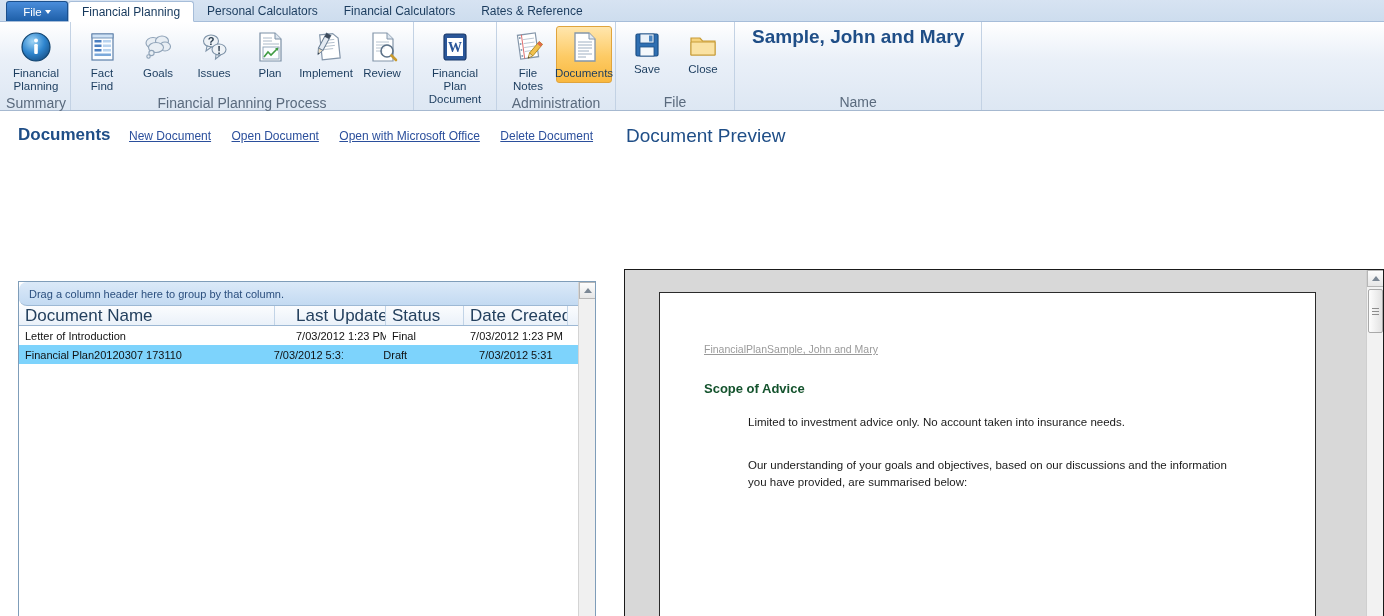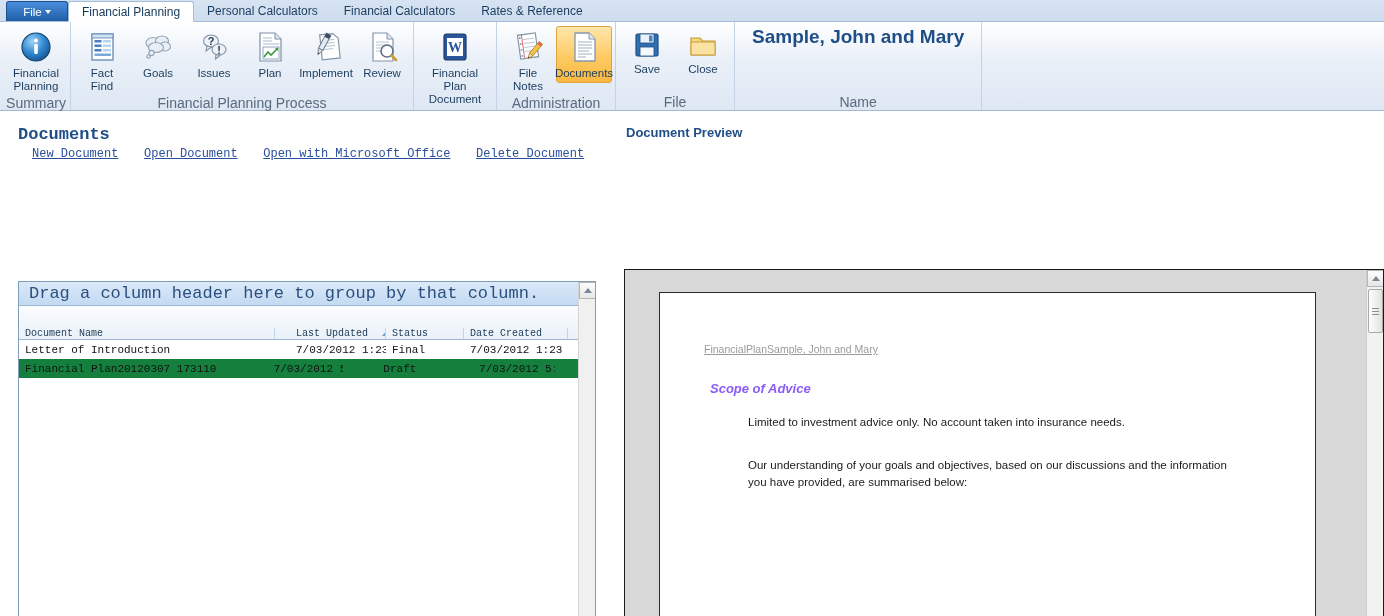--- a/index.html
+++ b/index.html
@@ -146,7 +146,6 @@
     width: 612px;
     position: relative;
     padding: 14px 0 4px 18px;
-    font-family: Liberation Mono, monospace;
   }
   .panel-title {
     font-size: 17px;

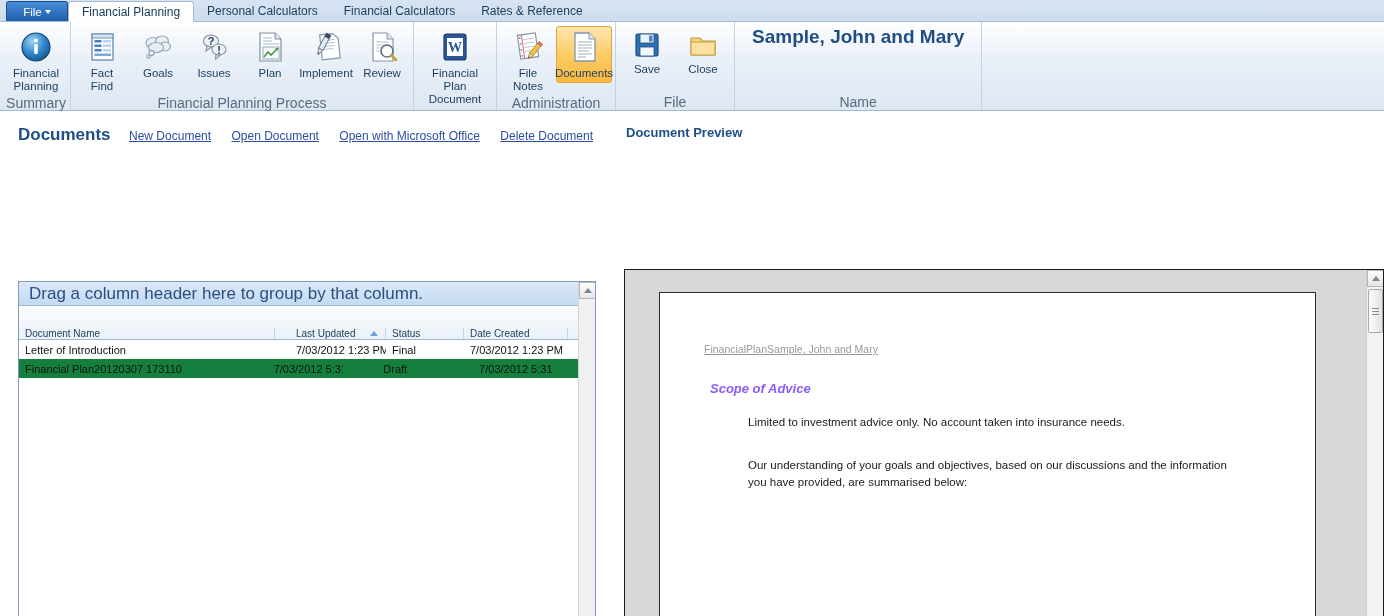--- a/index.html
+++ b/index.html
@@ -260,8 +260,8 @@
     padding: 14px 0 0 14px;
   }
   .preview-title {
-    font-size: 13px;
-    font-weight: bold;
+    font-size: 19px;
+    font-weight: normal;
     color: #1f4e87;
   }
   .preview-frame {

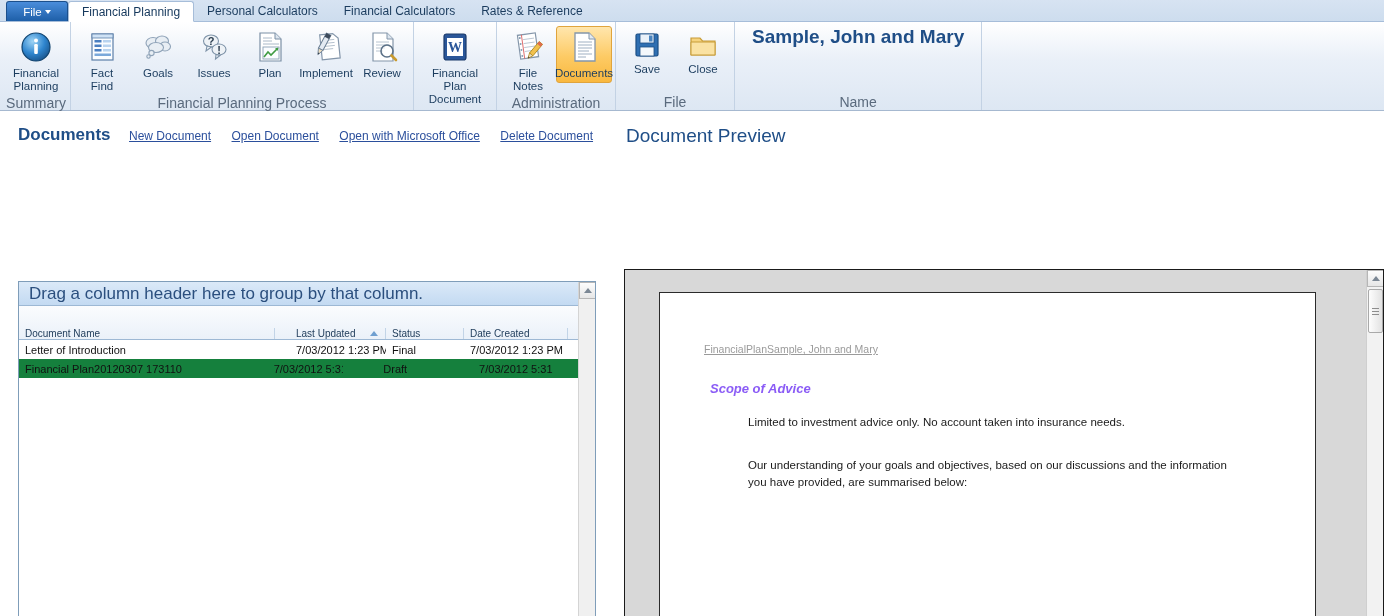--- a/index.html
+++ b/index.html
@@ -180,11 +180,12 @@
     height: 24px;
     background: linear-gradient(to bottom, #dbe9f8 0%, #c3daf2 100%);
     border-bottom: 1px solid #9db8d4;
-    font-size: 17px;
+    font-size: 11px;
     color: #2b4f7e;
     display: flex;
     align-items: center;
     padding-left: 10px;
+    border-radius: 8px;
   }
   .grid-head {
     height: 34px;

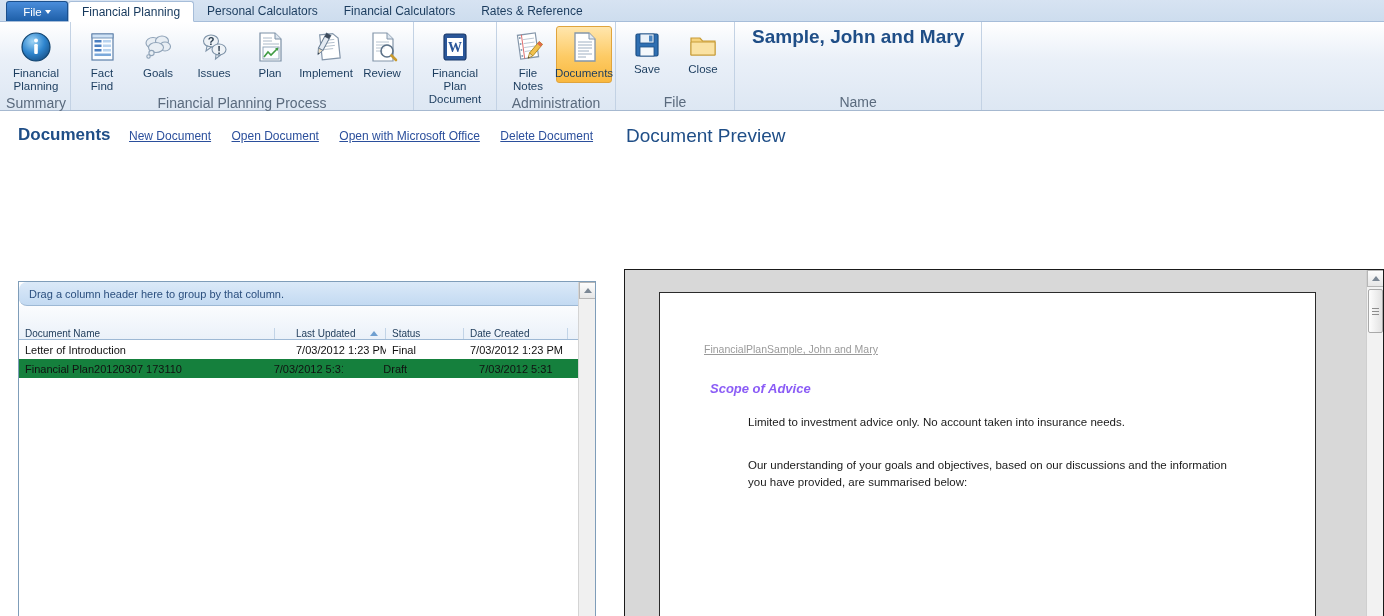--- a/index.html
+++ b/index.html
@@ -188,13 +188,12 @@
     border-radius: 8px;
   }
   .grid-head {
-    height: 34px;
+    height: 20px;
     display: flex;
     background: linear-gradient(to bottom, #fbfcfe 0%, #eaf1f9 100%);
     border-bottom: 1px solid #9db8d4;
-    font-size: 10px;
+    font-size: 17px;
     color: #24405e;
-    align-items: flex-end;
   }
   .gh {
     display: flex; align-items: center;

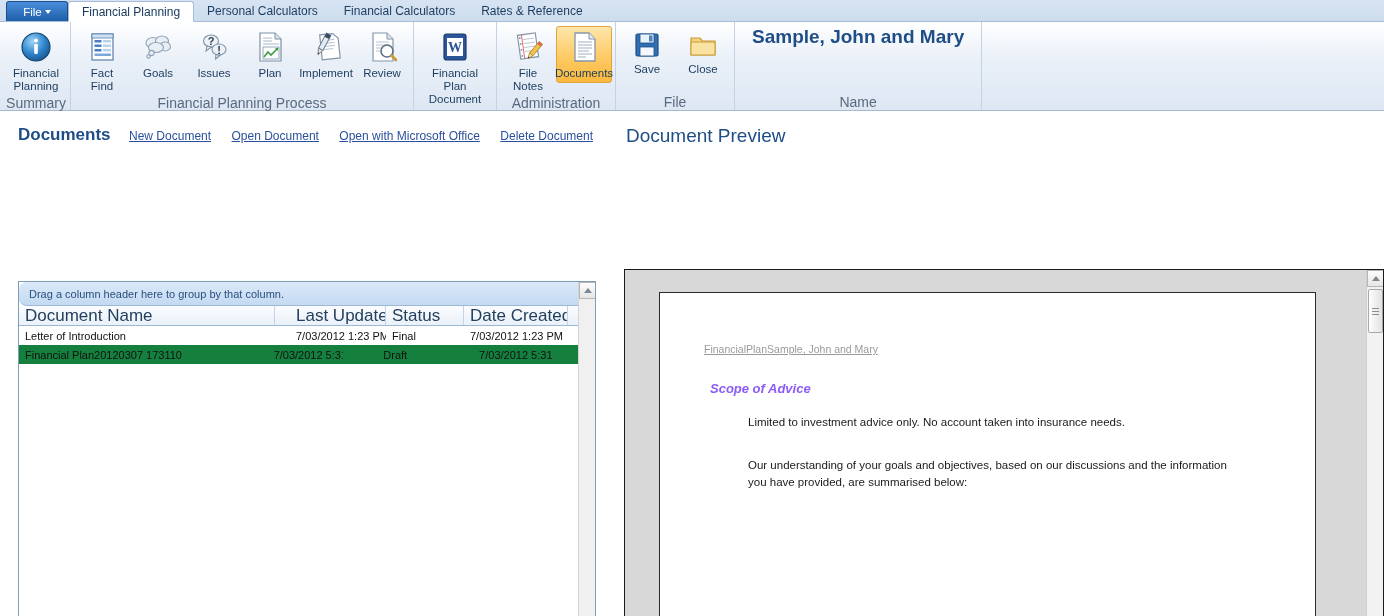--- a/index.html
+++ b/index.html
@@ -219,7 +219,7 @@
     align-items: center;
     cursor: pointer;
   }
-  .grid-row.selected { background: #15803d; gap: 34px; }
+  .grid-row.selected { background: #7dd3fc; gap: 34px; }
   .gc {
     padding-left: 6px;
     overflow: hidden;

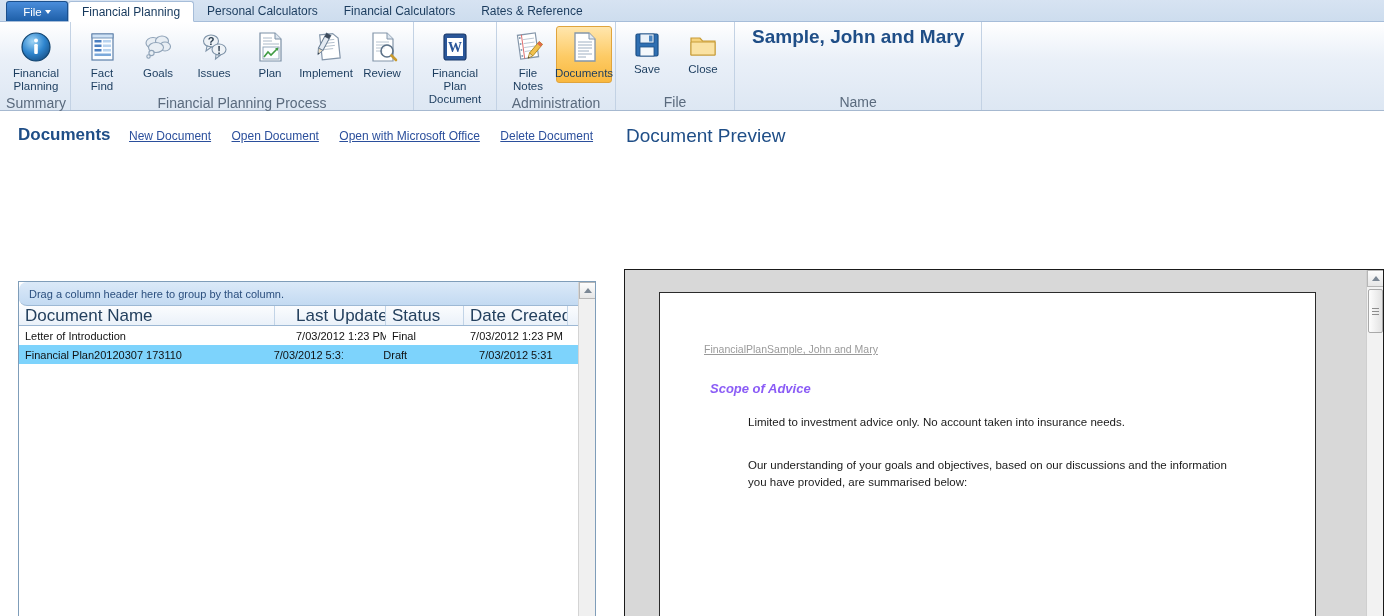--- a/index.html
+++ b/index.html
@@ -296,9 +296,8 @@
   .doc-h2 {
     font-size: 13px;
     font-weight: bold;
-    color: #8b5cf6;
-    margin: 0 0 18px 6px;
-    font-style: italic;
+    color: #14532d;
+    margin: 0 0 18px 0;
   }
   .doc-p {
     font-size: 11.5px;

